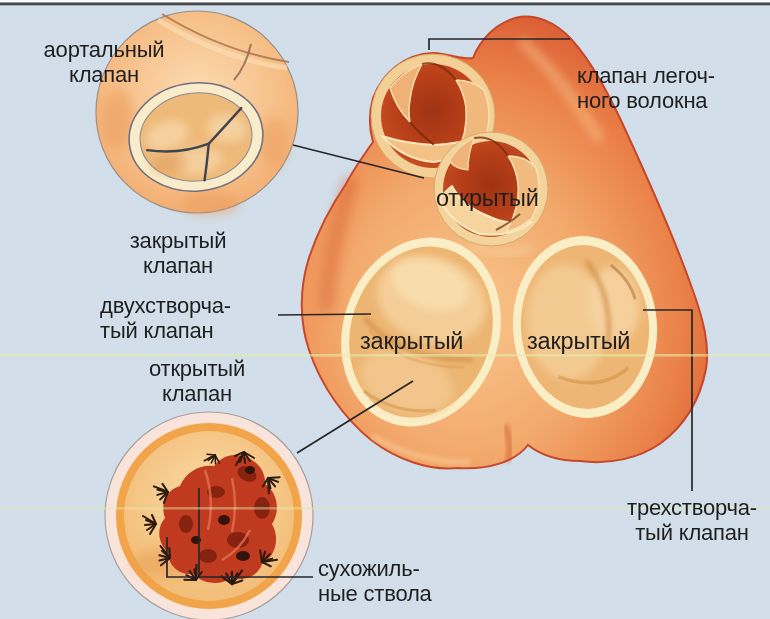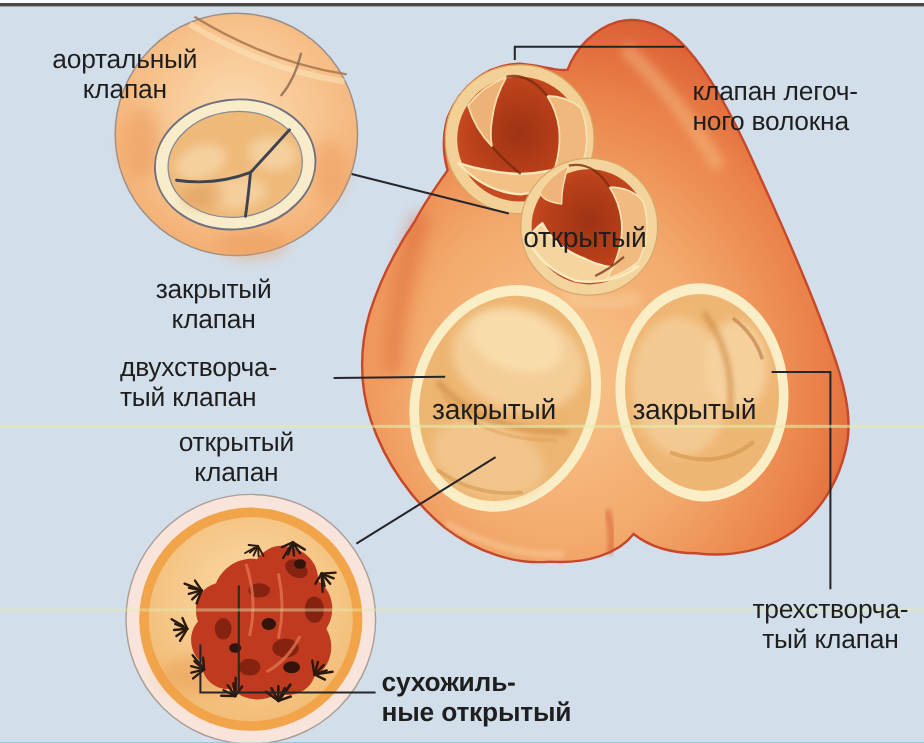--- a/index.html
+++ b/index.html
@@ -252,7 +252,7 @@
   <div>тый клапан</div>
 </div>
 
-<div class="lbl" style="left:318px;top:556px;width:170px;font-weight:bold;">
+<div class="lbl" style="left:318px;top:556px;width:170px;">
   <div>сухожиль-</div>
   <div>ные открытый</div>
 </div>

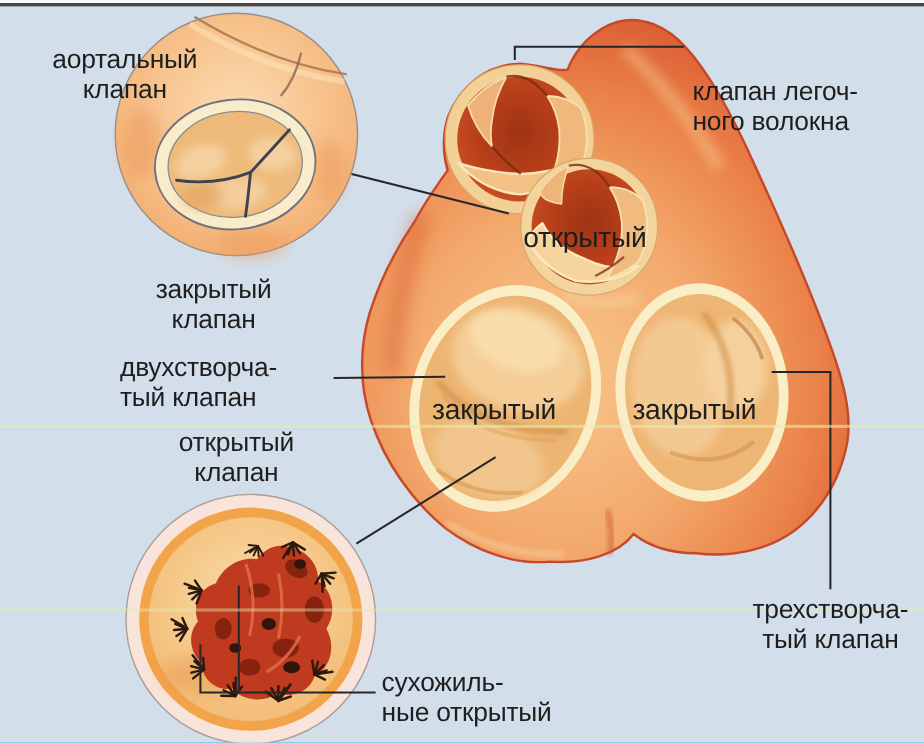--- a/index.html
+++ b/index.html
@@ -254,7 +254,7 @@
 
 <div class="lbl" style="left:318px;top:556px;width:170px;">
   <div>сухожиль-</div>
-  <div>ные открытый</div>
+  <div>ные ствола</div>
 </div>
 
 </div>

